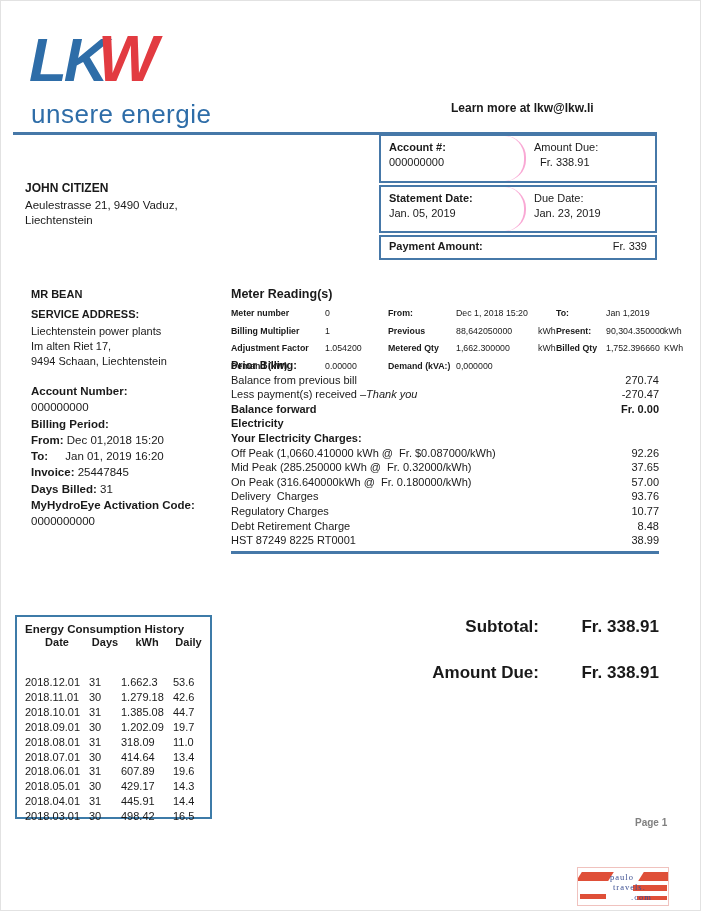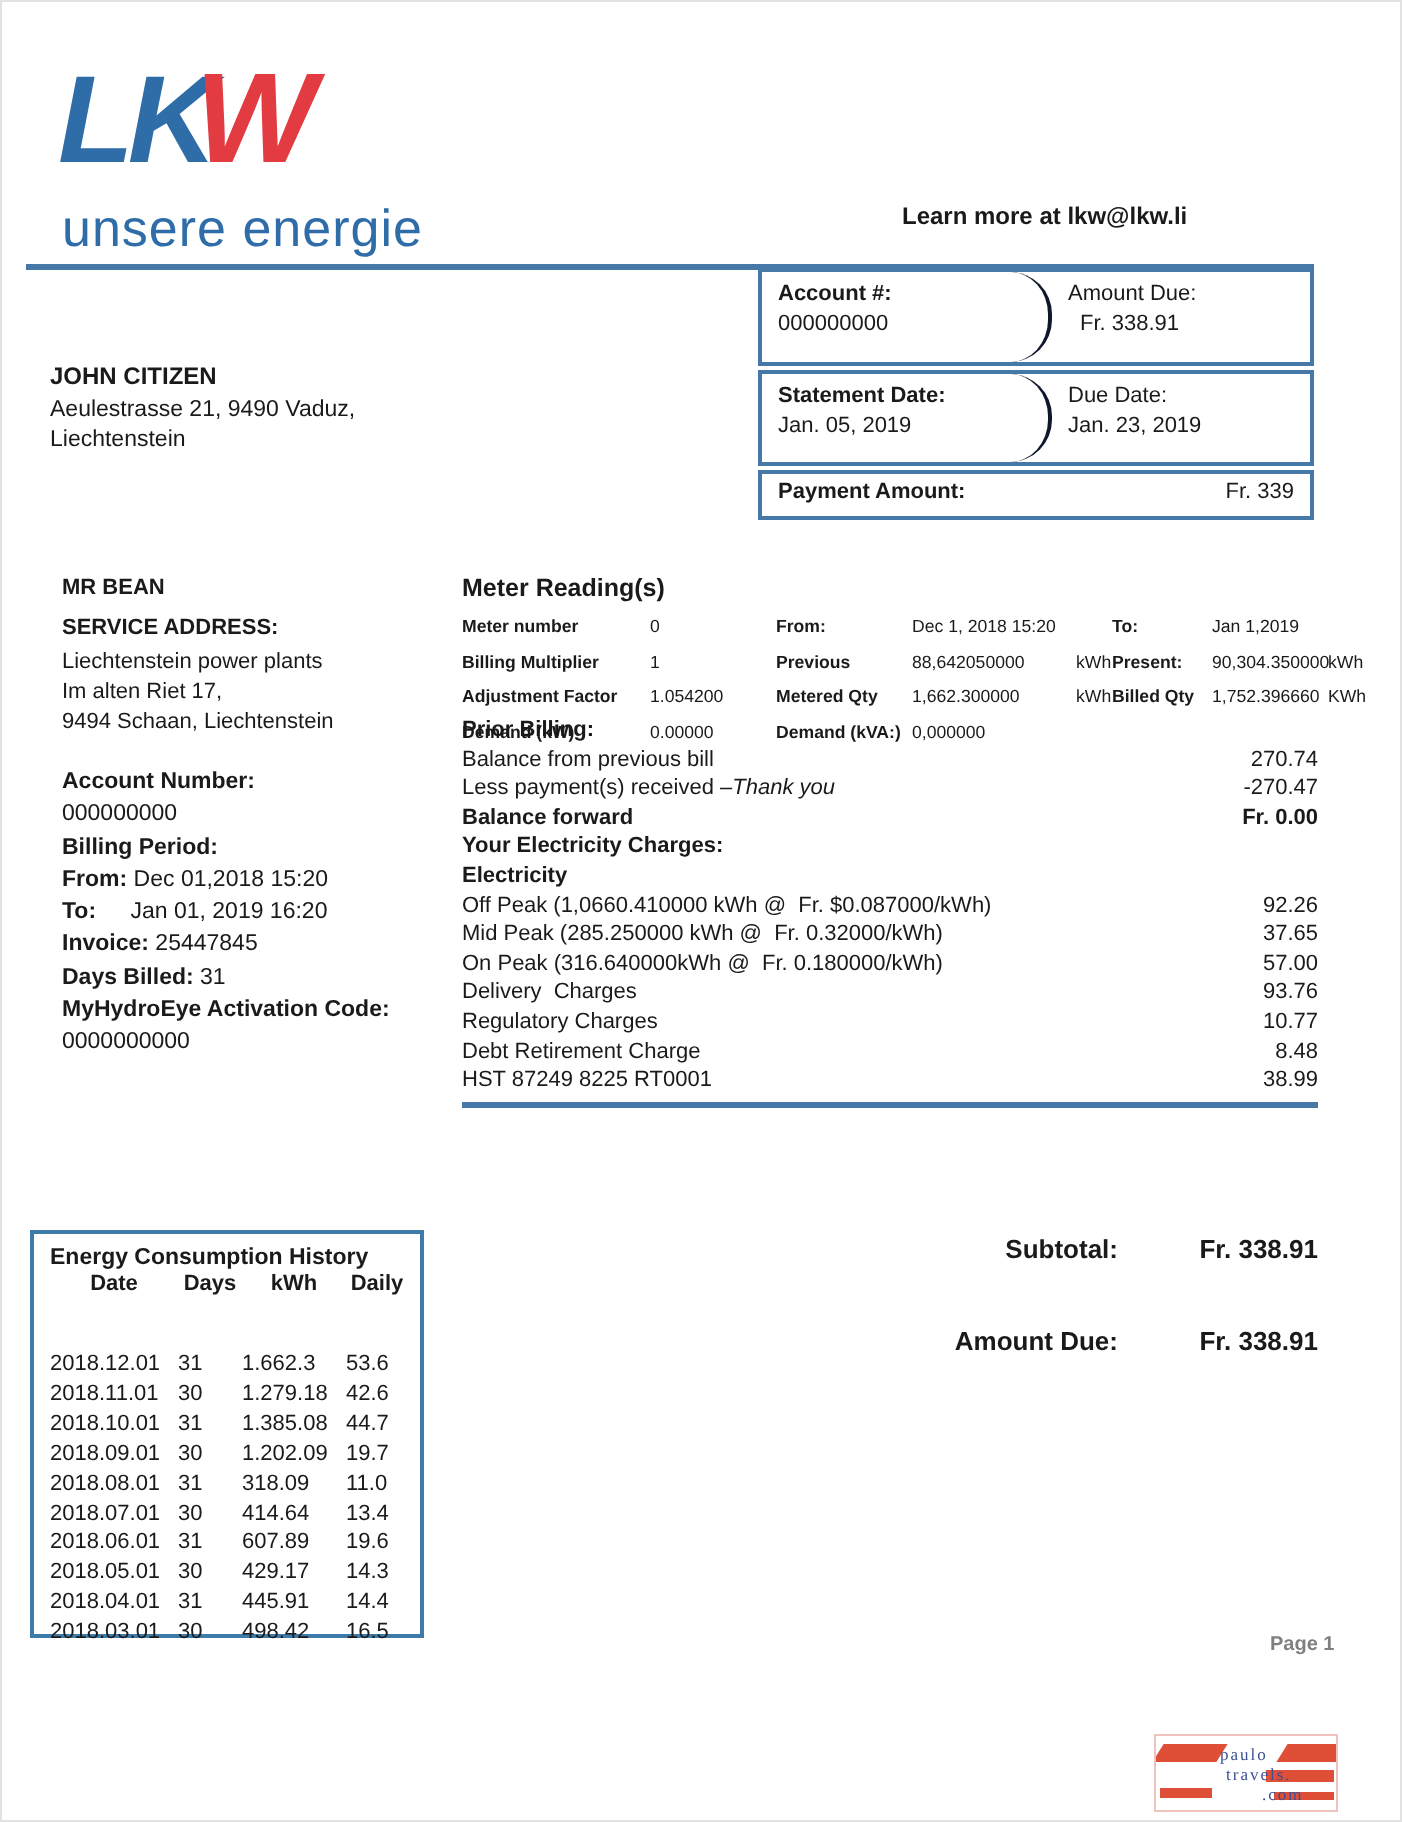--- a/index.html
+++ b/index.html
@@ -29,7 +29,7 @@
   .acct-box { position:absolute; left:378px; top:133px; width:278px; }
   .acct-cellrow { display:flex; border:2px solid #4678a8; background:#fff; margin-bottom:2px; }
   .acct-cell { padding:4px 8px; font-size:11px; line-height:15px; }
-  .acct-cell.left { width:145px; border-right:2px solid #0f172a;border-radius:21px; }
+  .acct-cell.left { width:145px; border-right:2px solid #f9a8d4;border-radius:21px; }
   .acct-cell.right { flex:1; }
   .acct-row1 { height:49px; }
   .acct-row2 { height:48px; }

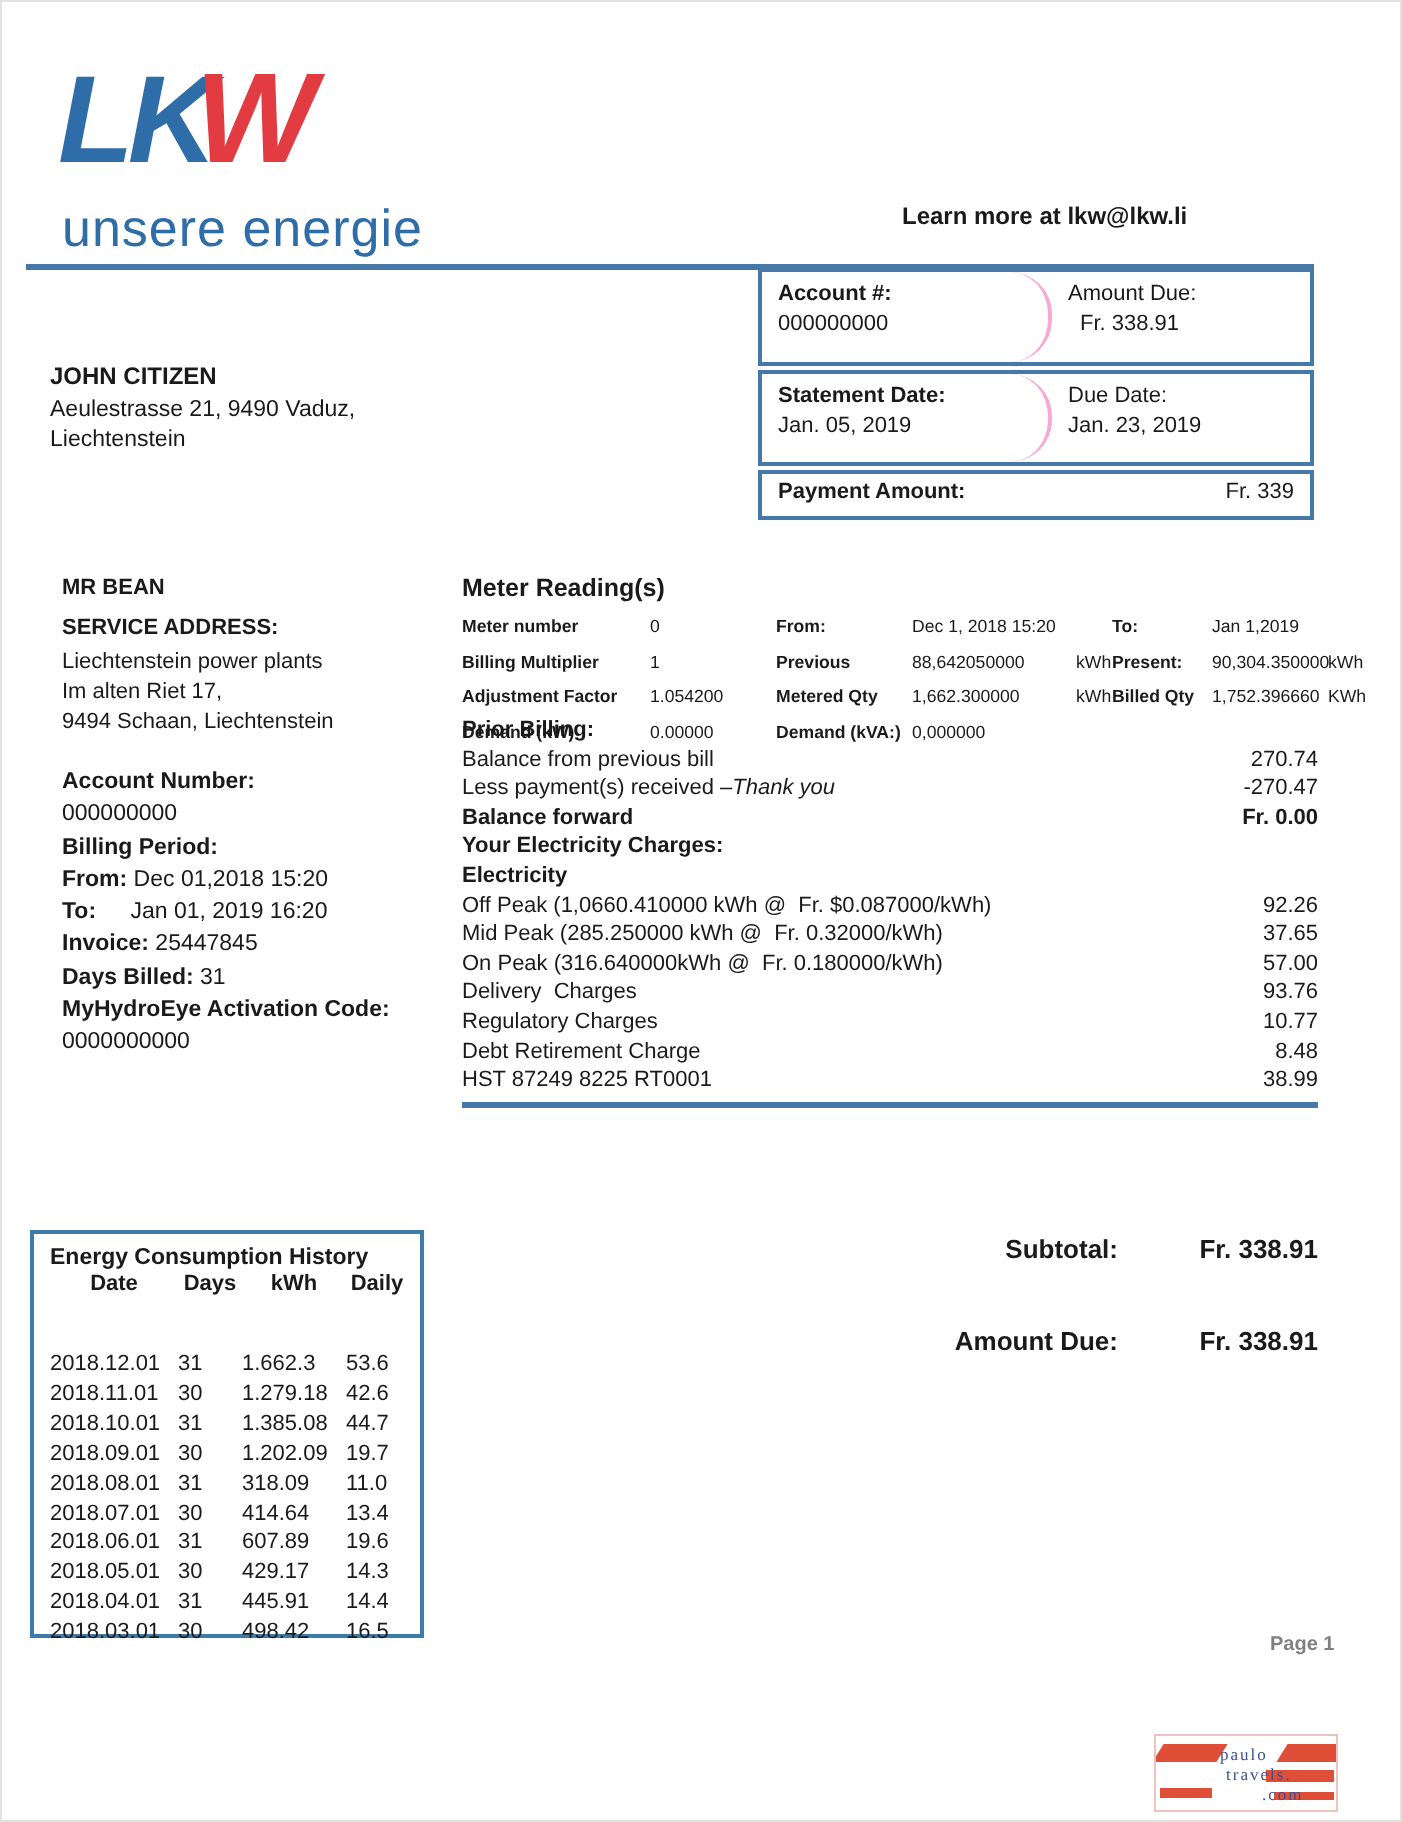--- a/index.html
+++ b/index.html
@@ -214,10 +214,10 @@
       <span class="b">Fr. 0.00</span>
     </div>
     <div class="crow">
+      <span class="clabel b">Electricity</span>
+    </div>
+    <div class="crow">
       <span class="clabel b">Your Electricity Charges:</span>
-    </div>
-    <div class="crow">
-      <span class="clabel b">Electricity</span>
     </div>
     <div class="crow">
       <span class="clabel">Off Peak (1,0660.410000 kWh @  Fr. $0.087000/kWh)</span>

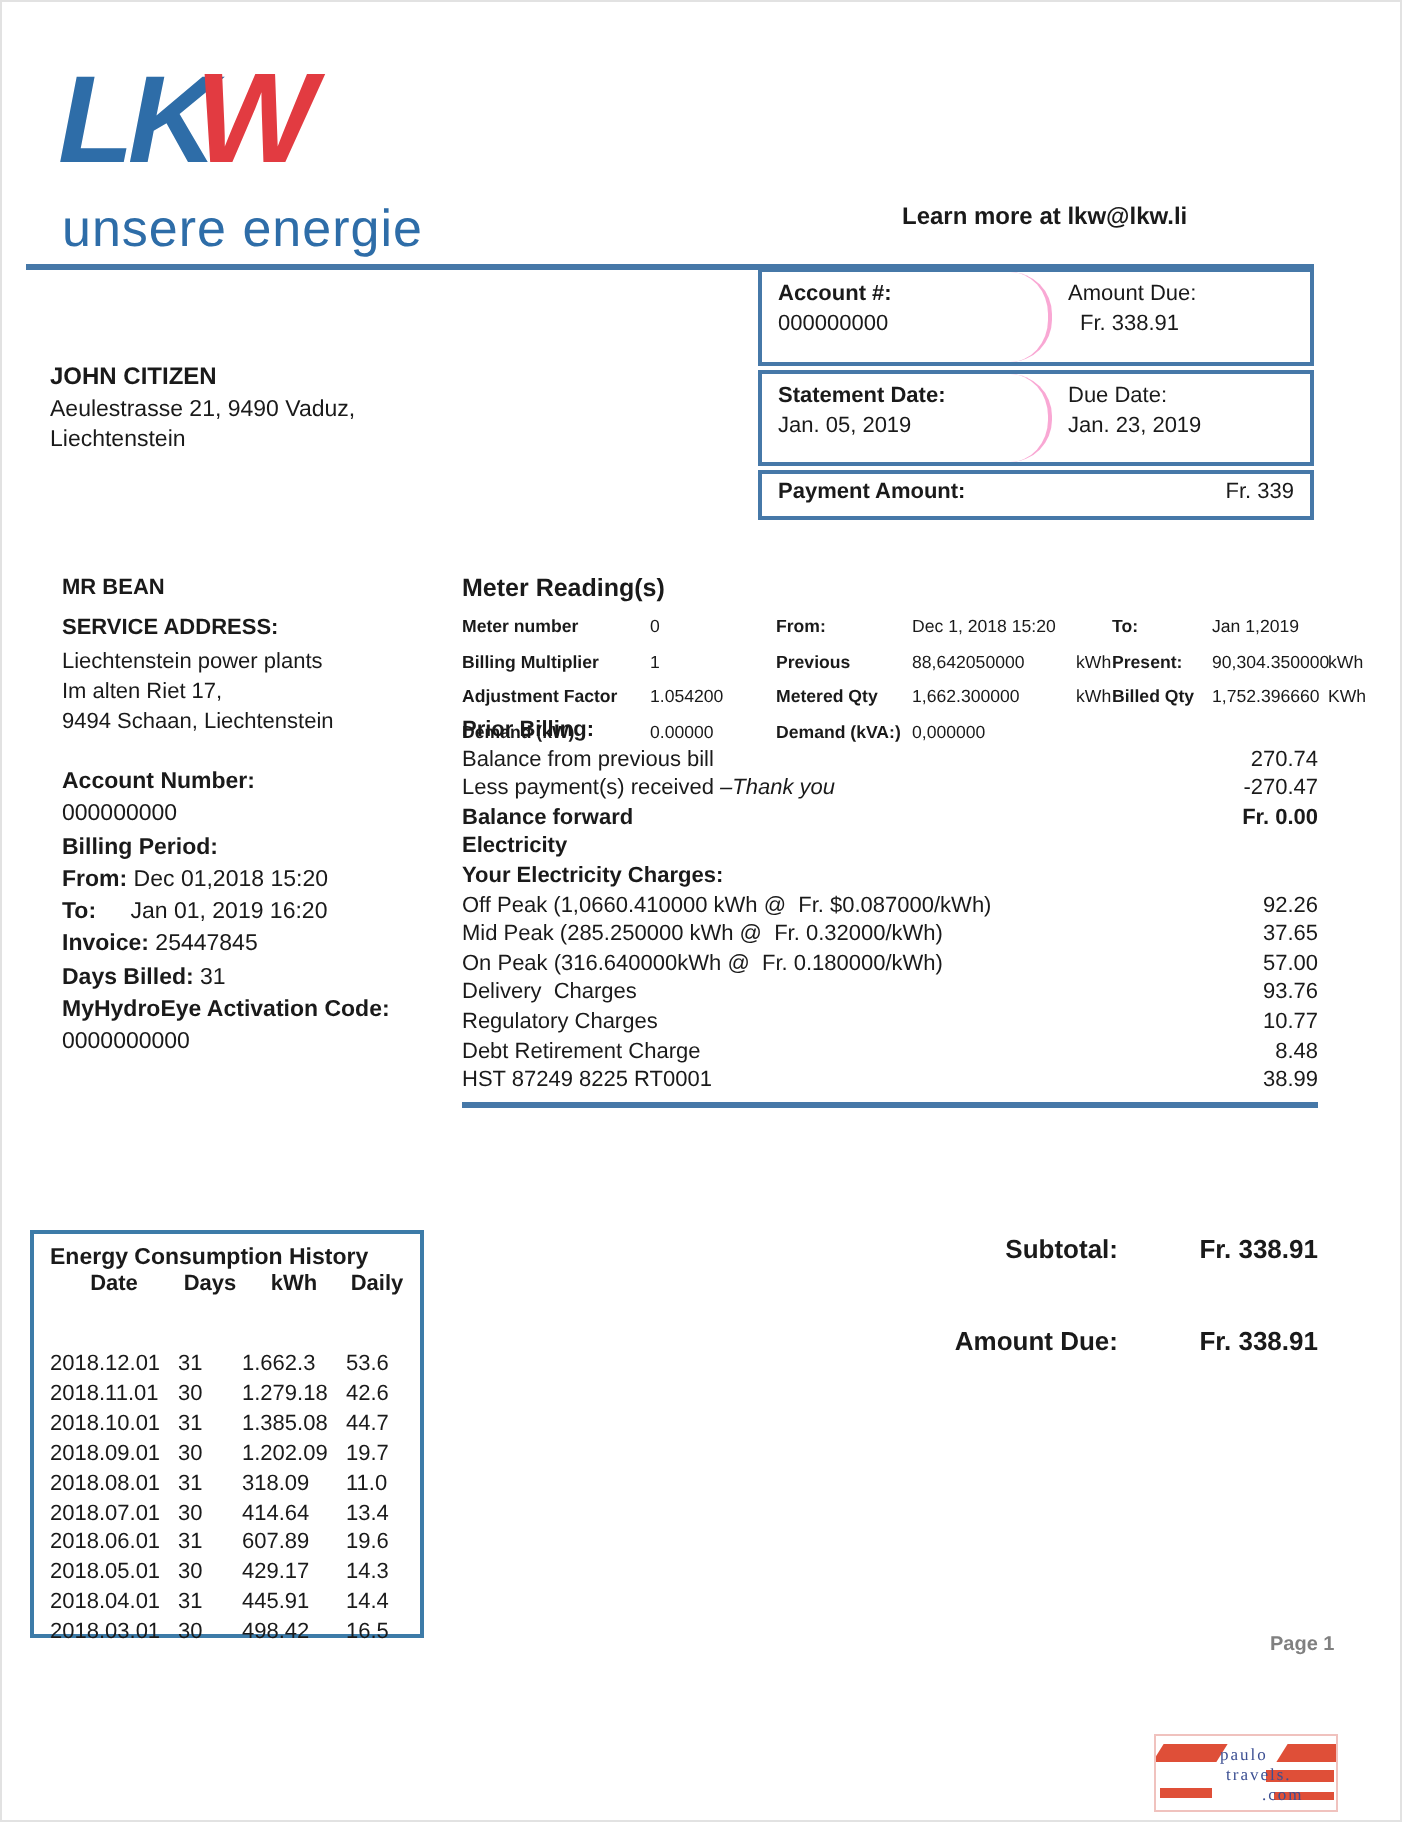--- a/index.html
+++ b/index.html
@@ -66,7 +66,7 @@
   .energy-row { line-height:14.9px; }
 
   
-  .total-row { position:absolute; left:400px; width:258px; display:flex; font-weight:bold; font-size:13px; }
+  .total-row { position:absolute; left:400px; width:258px; display:flex; font-weight:bold; font-size:17px;gap:20px; }
   .total-row .tlabel { flex:1; text-align:right; }
   .total-row .tvalue { width:100px; text-align:right; }
   .subtotal { top:616px; }

